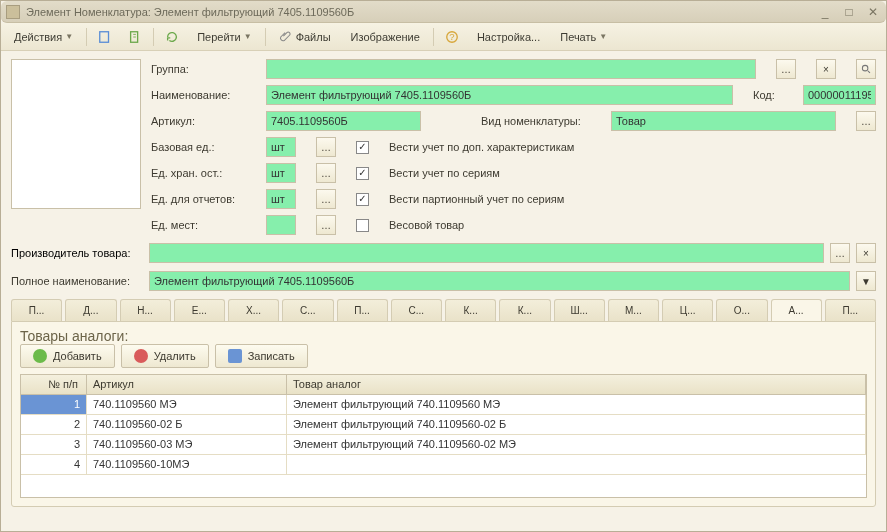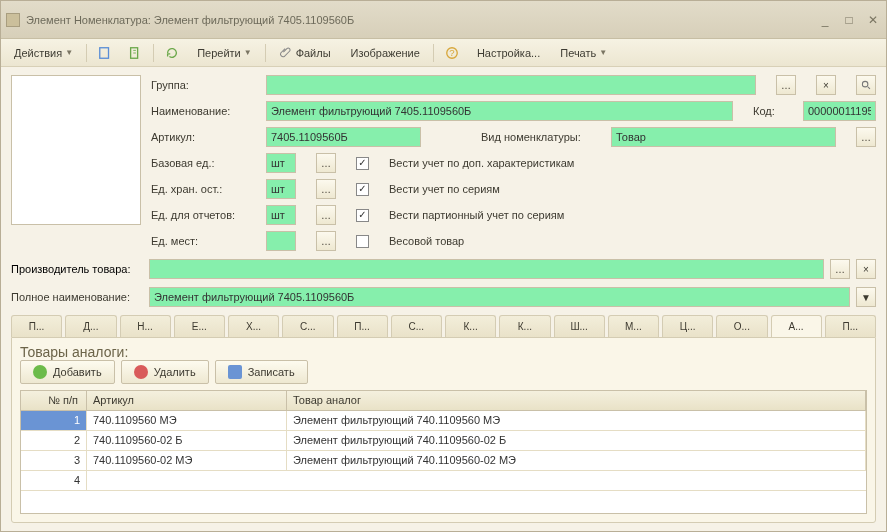--- a/index.html
+++ b/index.html
@@ -5,7 +5,7 @@
 * { box-sizing: border-box; margin: 0; padding: 0; font-family: Tahoma, Arial, sans-serif; font-size: 11px; }
 body { background: #f6f2e7; width: 887px; height: 532px; overflow: hidden; }
 .window { width: 887px; height: 532px; background: #f6f2e7; border: 1px solid #b8ae96; }
-.titlebar { height: 38px; background: linear-gradient(#e2dcc9,#d7cfb9); display:flex; align-items:center; padding:0 5px; border-bottom:1px solid #c7bea4; }
+.titlebar { height: 22px; background: linear-gradient(#e2dcc9,#d7cfb9); display:flex; align-items:center; padding:0 5px; border-bottom:1px solid #c7bea4;border-radius:6px; }
 .titlebar .icon { width:14px; height:14px; background:#cbbf9b; margin-right:6px; border:1px solid #a89d7f;}
 .titlebar .title { color:#6d6a5a; font-weight:normal; white-space:nowrap; overflow:hidden;}
 .titlebar .winbtns { margin-left:auto; display:flex; gap:8px;}

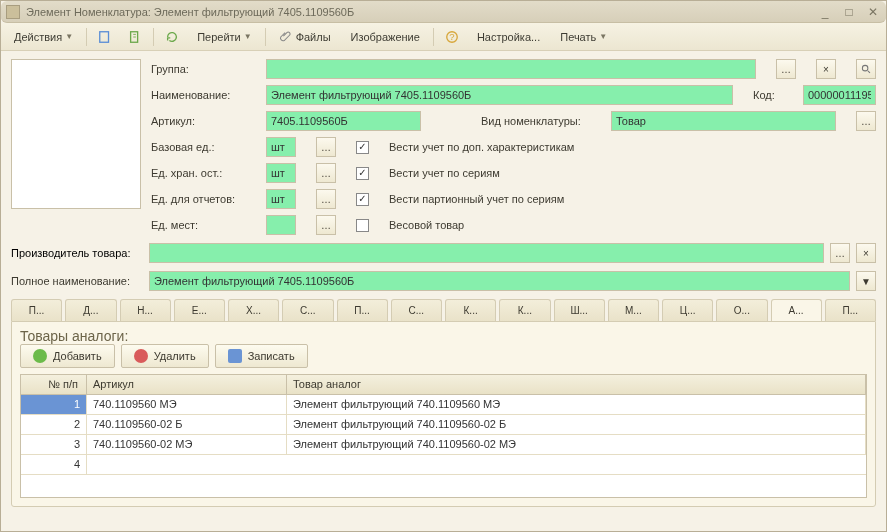--- a/index.html
+++ b/index.html
@@ -248,7 +248,7 @@
     </div>
     <div class="trow">
      <div class="td col-n">3</div>
-     <div class="td col-a">740.1109560-02 МЭ</div>
+     <div class="td col-a">740.1109560-03 МЭ</div>
      <div class="td col-t">Элемент фильтрующий 740.1109560-02 МЭ</div>
     </div>
     <div class="trow">

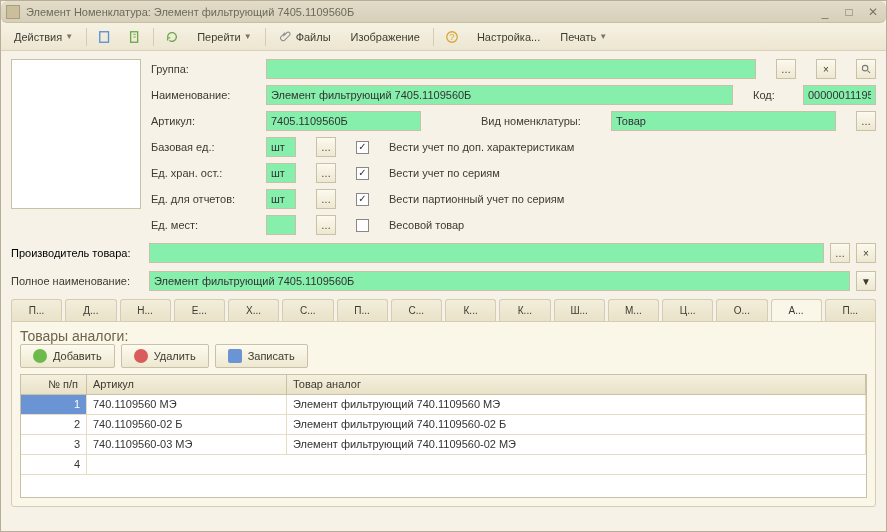--- a/index.html
+++ b/index.html
@@ -253,6 +253,7 @@
     </div>
     <div class="trow">
      <div class="td col-n">4</div>
+     <div class="td col-a">740.1109560-10МЭ</div>
     </div>
     <div class="filler"></div>
    </div>

